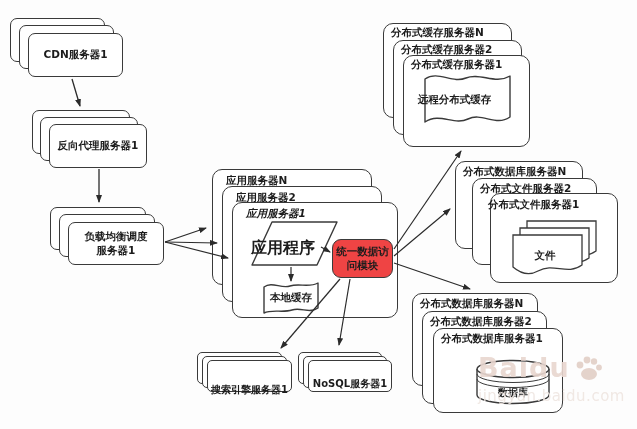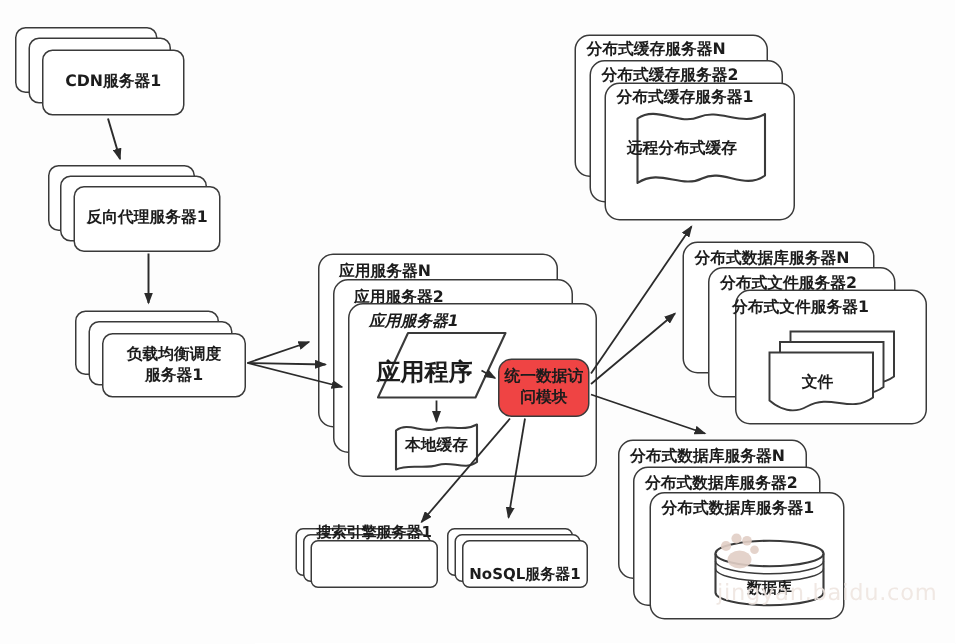--- a/index.html
+++ b/index.html
@@ -177,6 +177,7 @@
 
   <div class="watermark">
     <div class="wm-row">
+      <span class="wm-brand">Baidu</span>
       <svg width="30" height="30" viewBox="0 0 30 30">
         <ellipse cx="15" cy="21" rx="8" ry="6" fill="#e2cfc6"></ellipse>
         <circle cx="6" cy="12" r="3.4" fill="#e2cfc6"></circle>

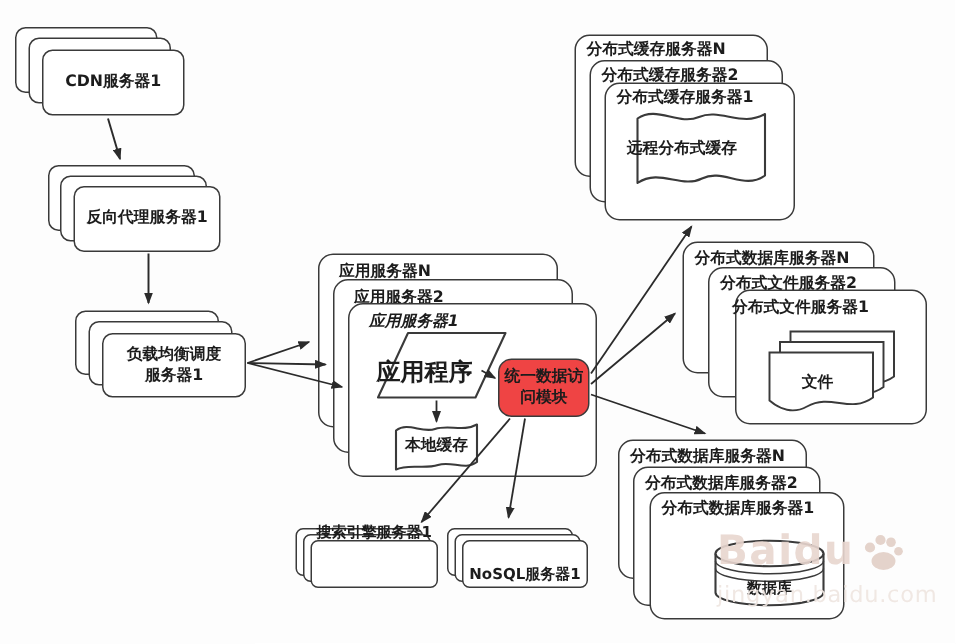--- a/index.html
+++ b/index.html
@@ -116,7 +116,7 @@
       <div class="sbox" style="left:197px;top:352px;width:85px;height:32px;border-radius:5px;"></div>
       <div class="sbox" style="left:202px;top:356px;width:85px;height:32px;border-radius:5px;"></div>
       <div class="sbox" style="left:207px;top:360px;width:85px;height:32px;border-radius:5px;"></div>
-      <div class="center-label" style="left:207px;top:340px;width:85px;height:32px;font-size:10px;">搜索引擎服务器1</div>
+      <div class="center-label" style="left:207px;top:374px;width:85px;height:32px;font-size:10px;">搜索引擎服务器1</div>
     </div>
 
     <div>

